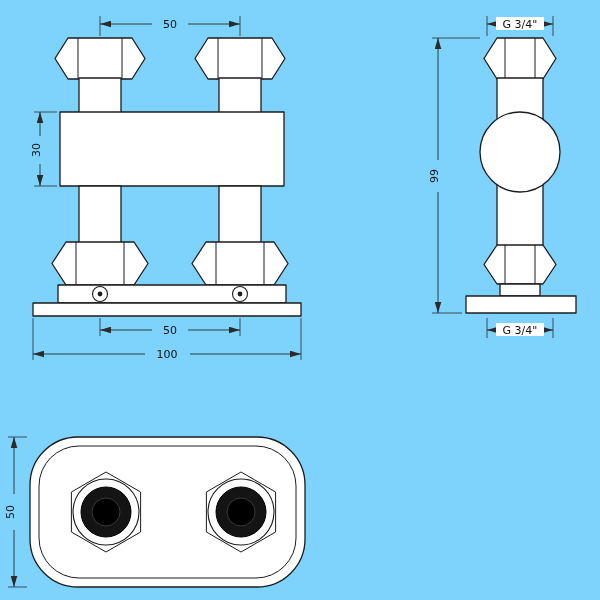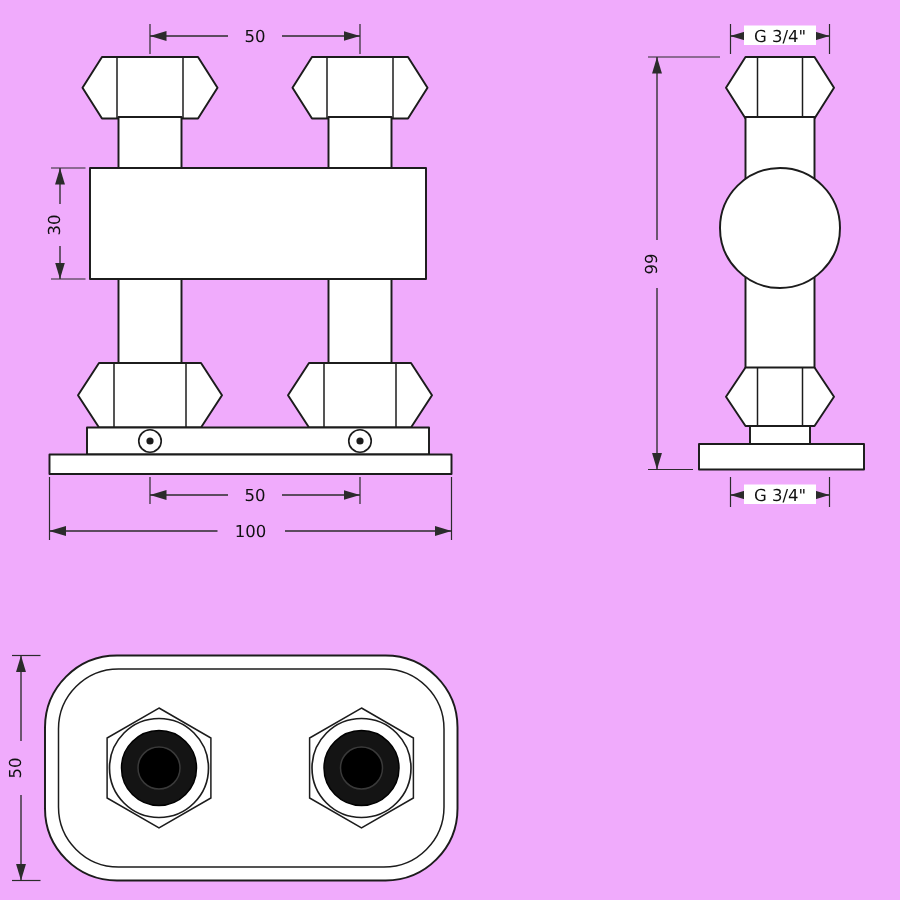--- a/index.html
+++ b/index.html
@@ -6,7 +6,7 @@
     margin:0;padding:0;background:#ffffff;
     font-family:"DejaVu Sans", sans-serif;
   }
-  .stage{width:600px;height:600px;position:relative;background:#f0abfc;}
+  .stage{width:600px;height:600px;position:relative;background:#7dd3fc;}
   svg{display:block;}
   .part{fill:#ffffff;stroke:#1c1c1c;stroke-width:1.3;stroke-linejoin:round;}
   .facet{stroke:#1c1c1c;stroke-width:1;fill:none;}

